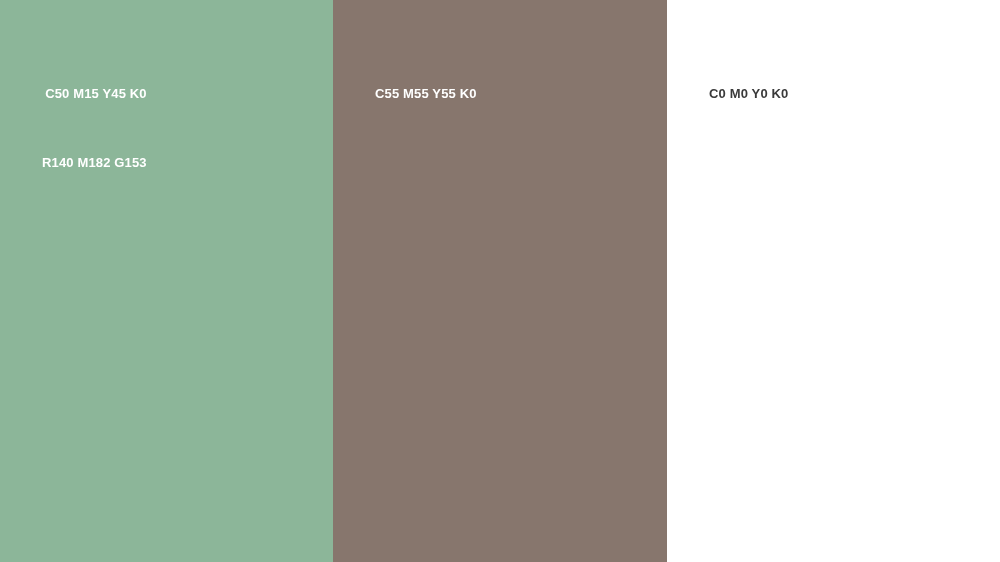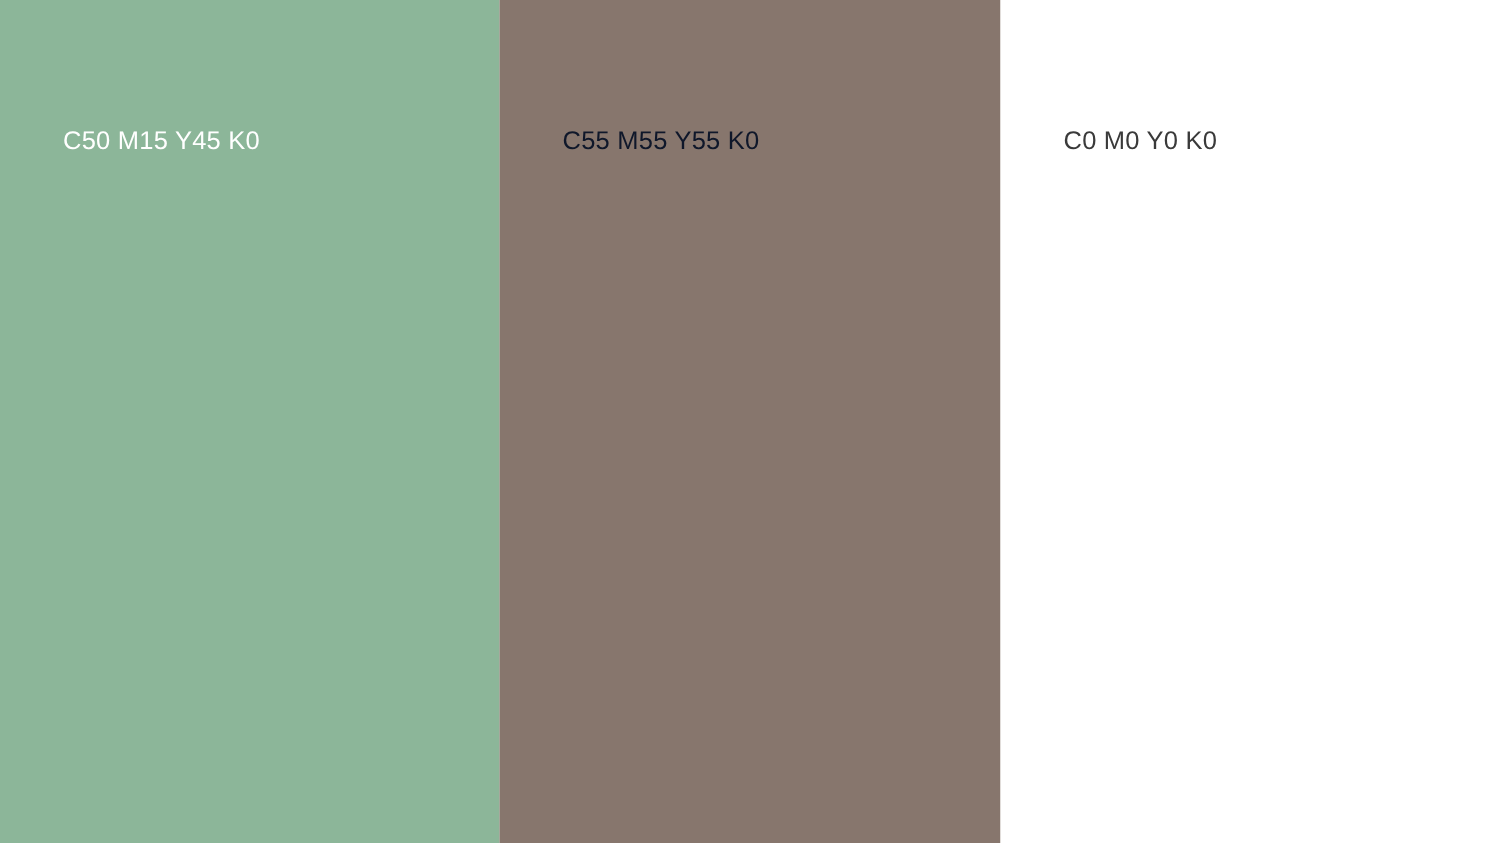--- a/index.html
+++ b/index.html
@@ -35,8 +35,8 @@
     left: 42px;
     top: 36px;
     line-height: 23px;
-    font-size: 17px;
-    font-weight: 400;
+    font-size: 13px;
+    font-weight: 700;
     letter-spacing: 0.15px;
     white-space: pre;
     text-align: right;

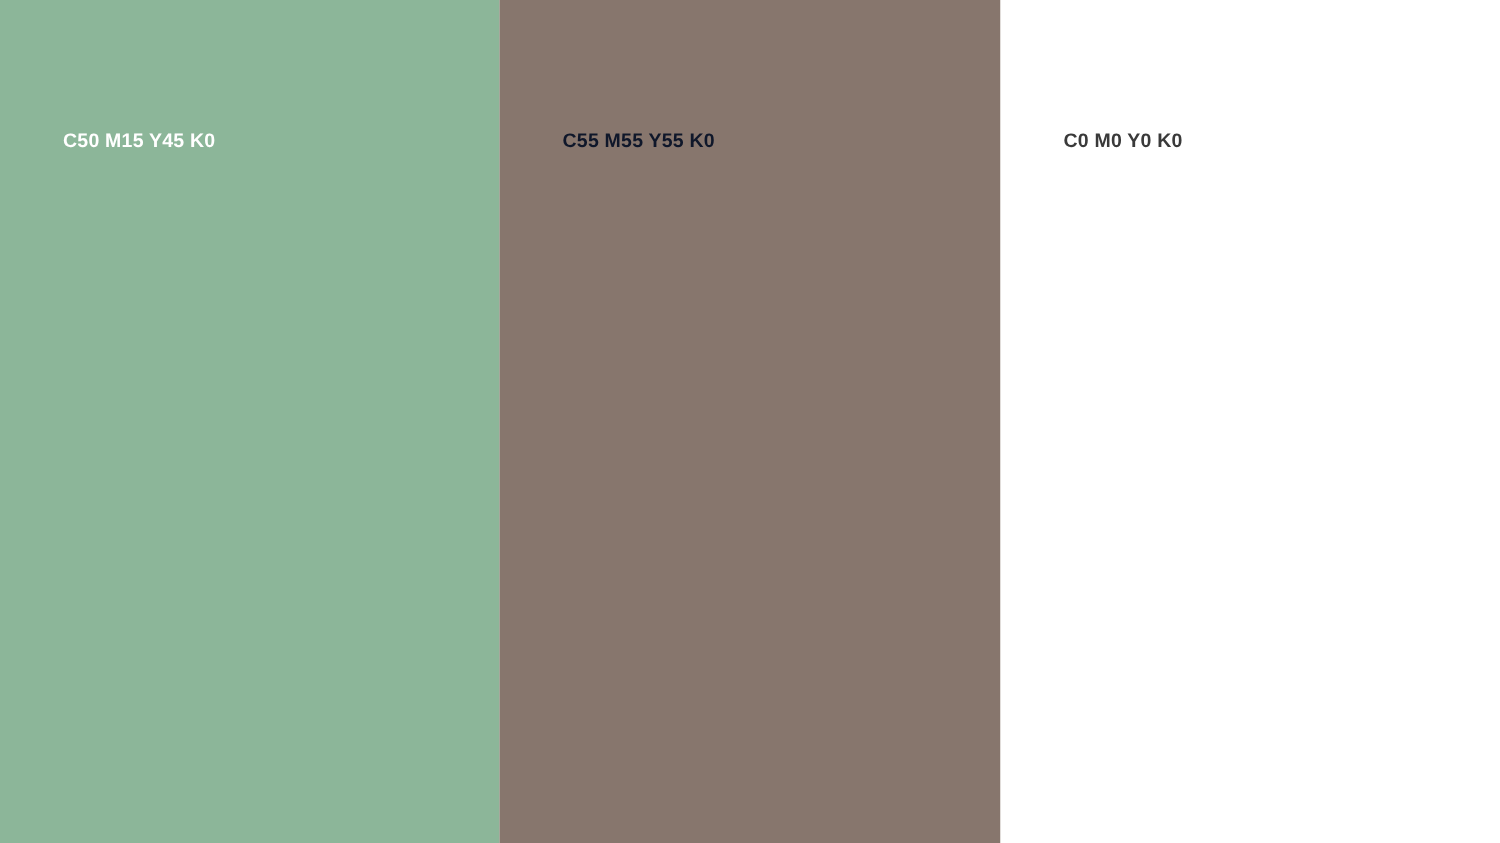--- a/index.html
+++ b/index.html
@@ -58,7 +58,7 @@
   </div>
 
   <div class="swatch-panel swatch-panel-2" style="background-color:#87766d;">
-    <div class="swatch-label" style="color:#0f172a;">
+    <div class="swatch-label" style="color:#ffffff;">
       <span class="label-line">C55 M55 Y55 K0</span>
     </div>
   </div>

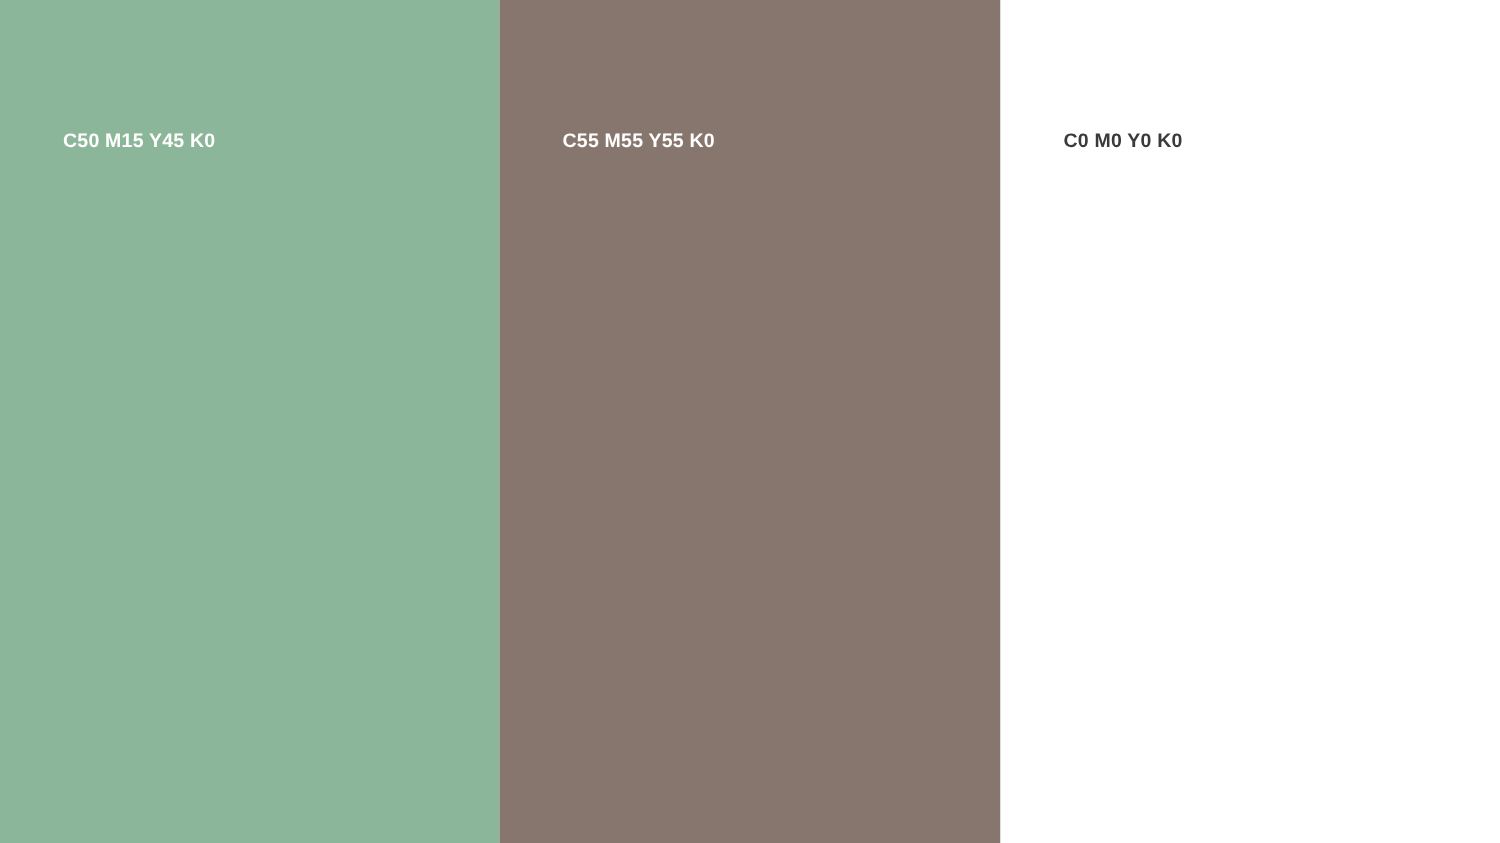--- a/index.html
+++ b/index.html
@@ -54,6 +54,7 @@
   <div class="swatch-panel swatch-panel-1" style="background-color:#8cb699;">
     <div class="swatch-label" style="color:#ffffff;">
       <span class="label-line">C50 M15 Y45 K0</span>
+      <span class="label-line">R140 M182 G153</span>
     </div>
   </div>
 

